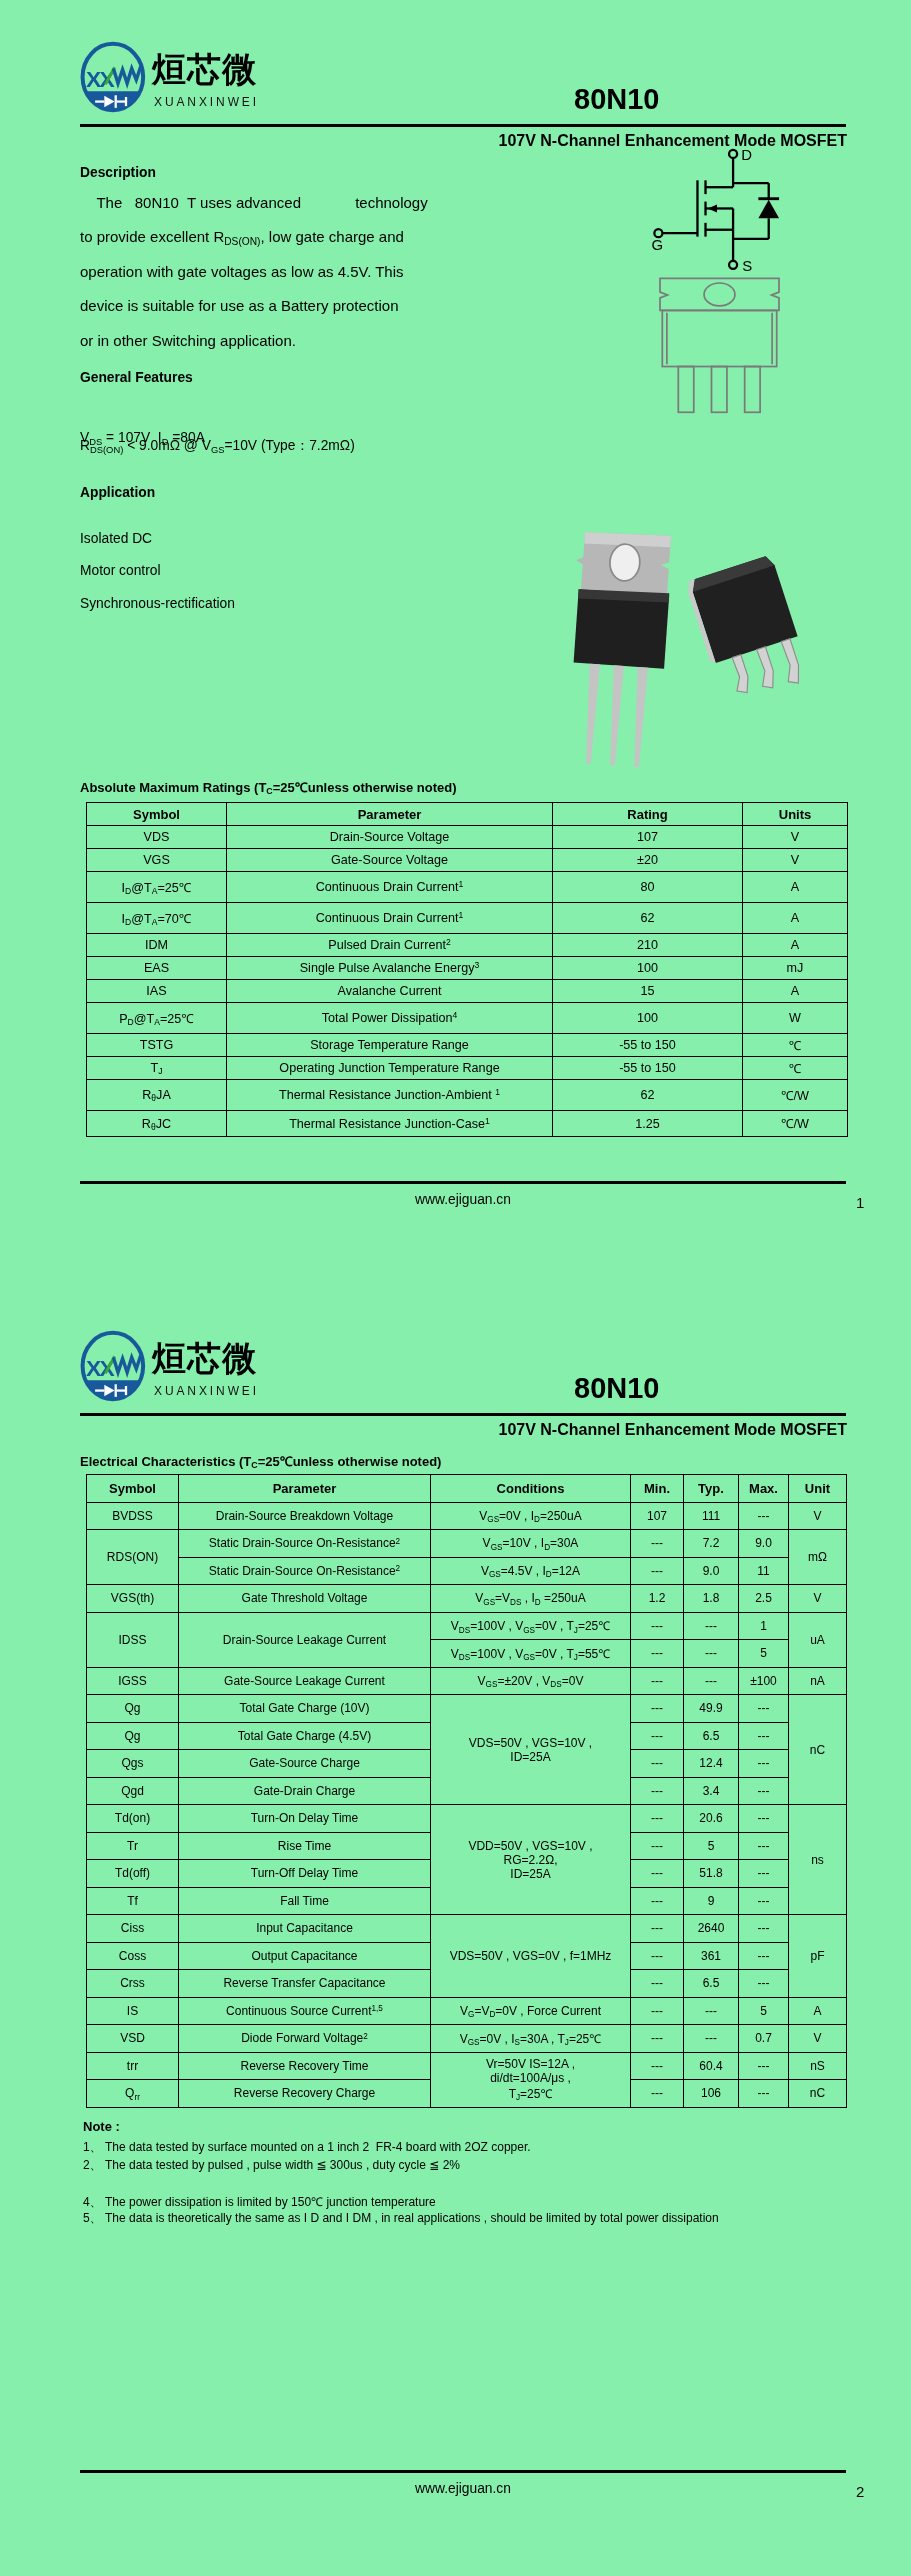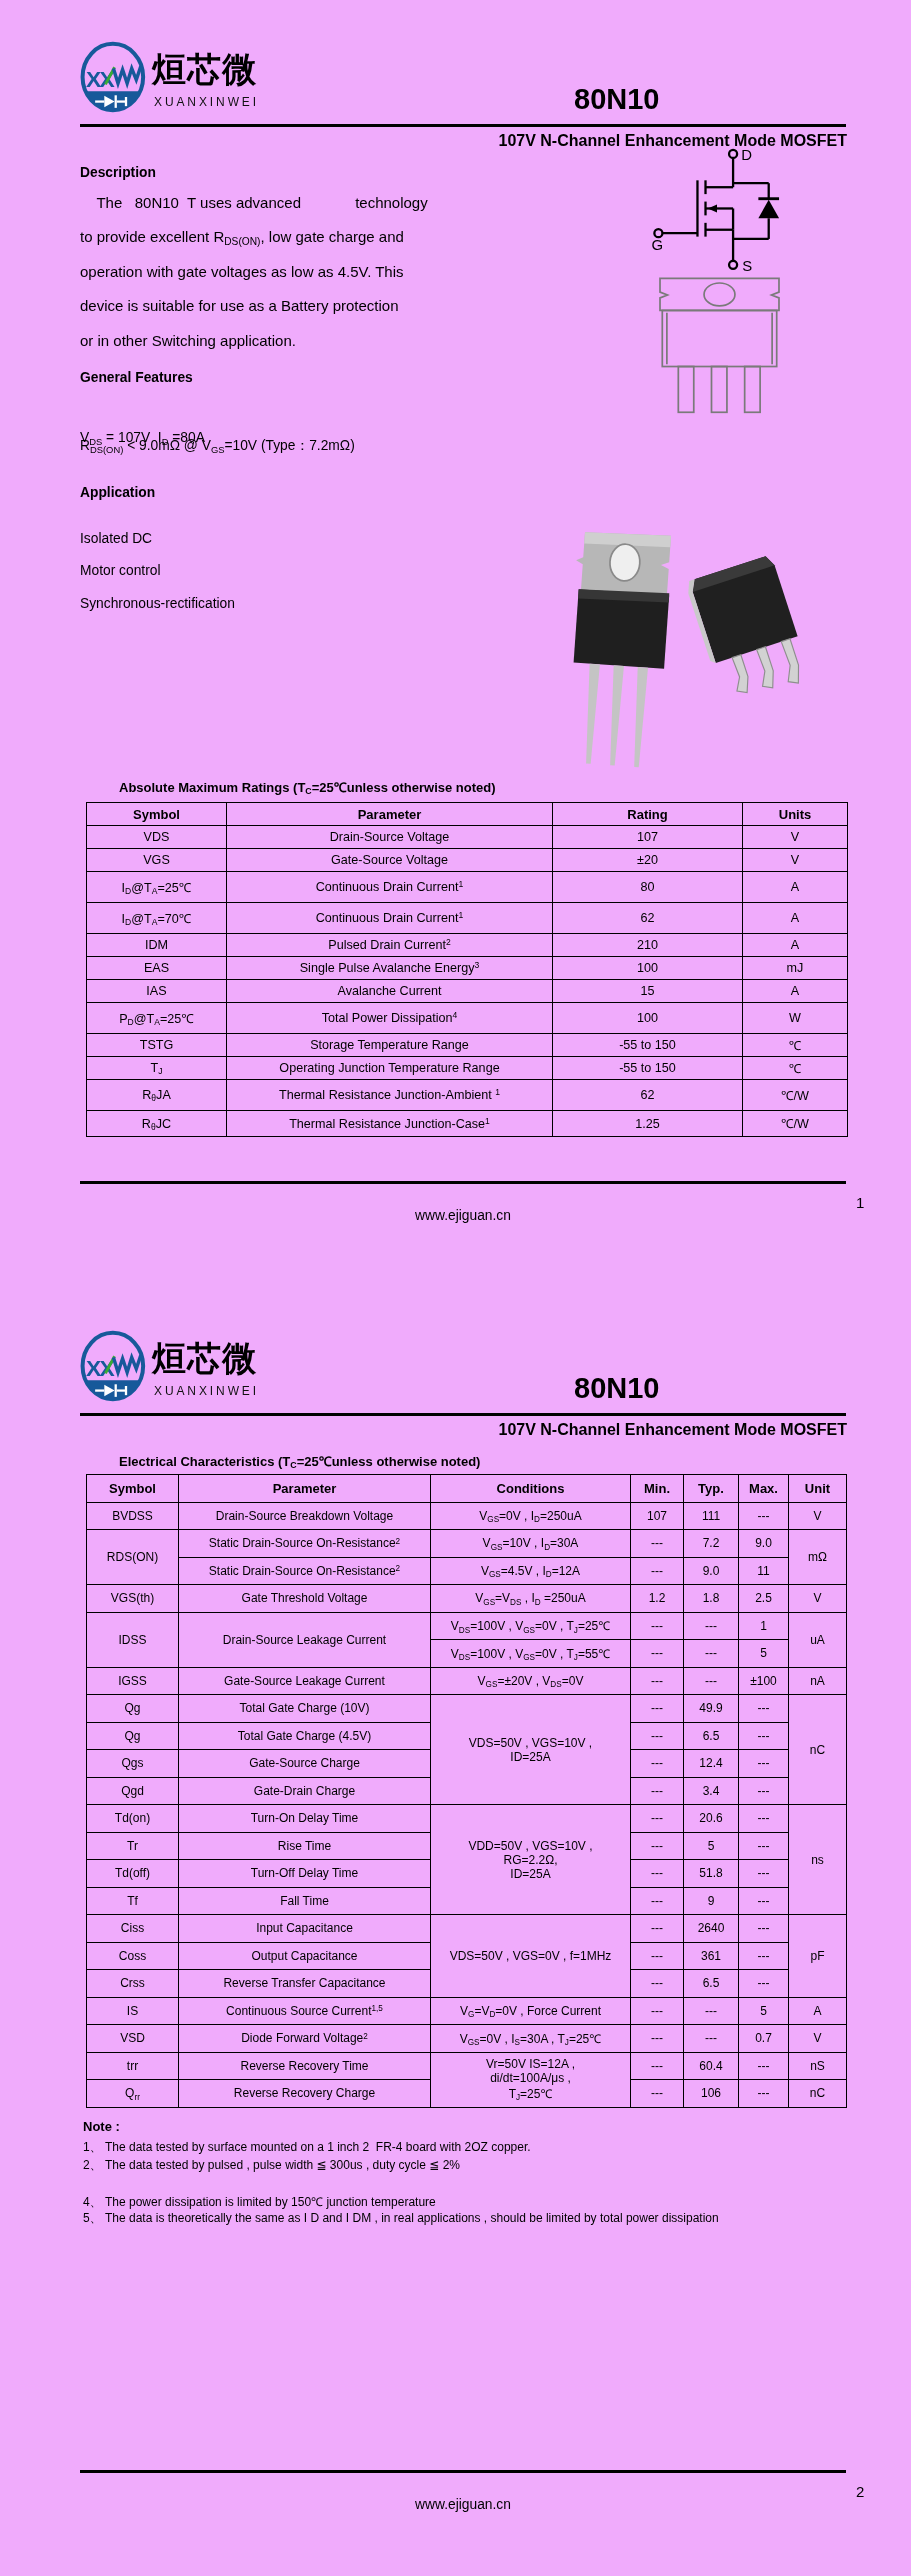--- a/index.html
+++ b/index.html
@@ -4,7 +4,7 @@
 <style>
   html,body { margin:0; padding:0; background:#ffffff; }
   .sheet {
-    position:relative; width:911px; height:2576px; background:#f0abfc;
+    position:relative; width:911px; height:2576px; background:#86efac;
     font-family:"Liberation Sans", sans-serif; color:#000; overflow:hidden;
   }
   .abs { position:absolute; }

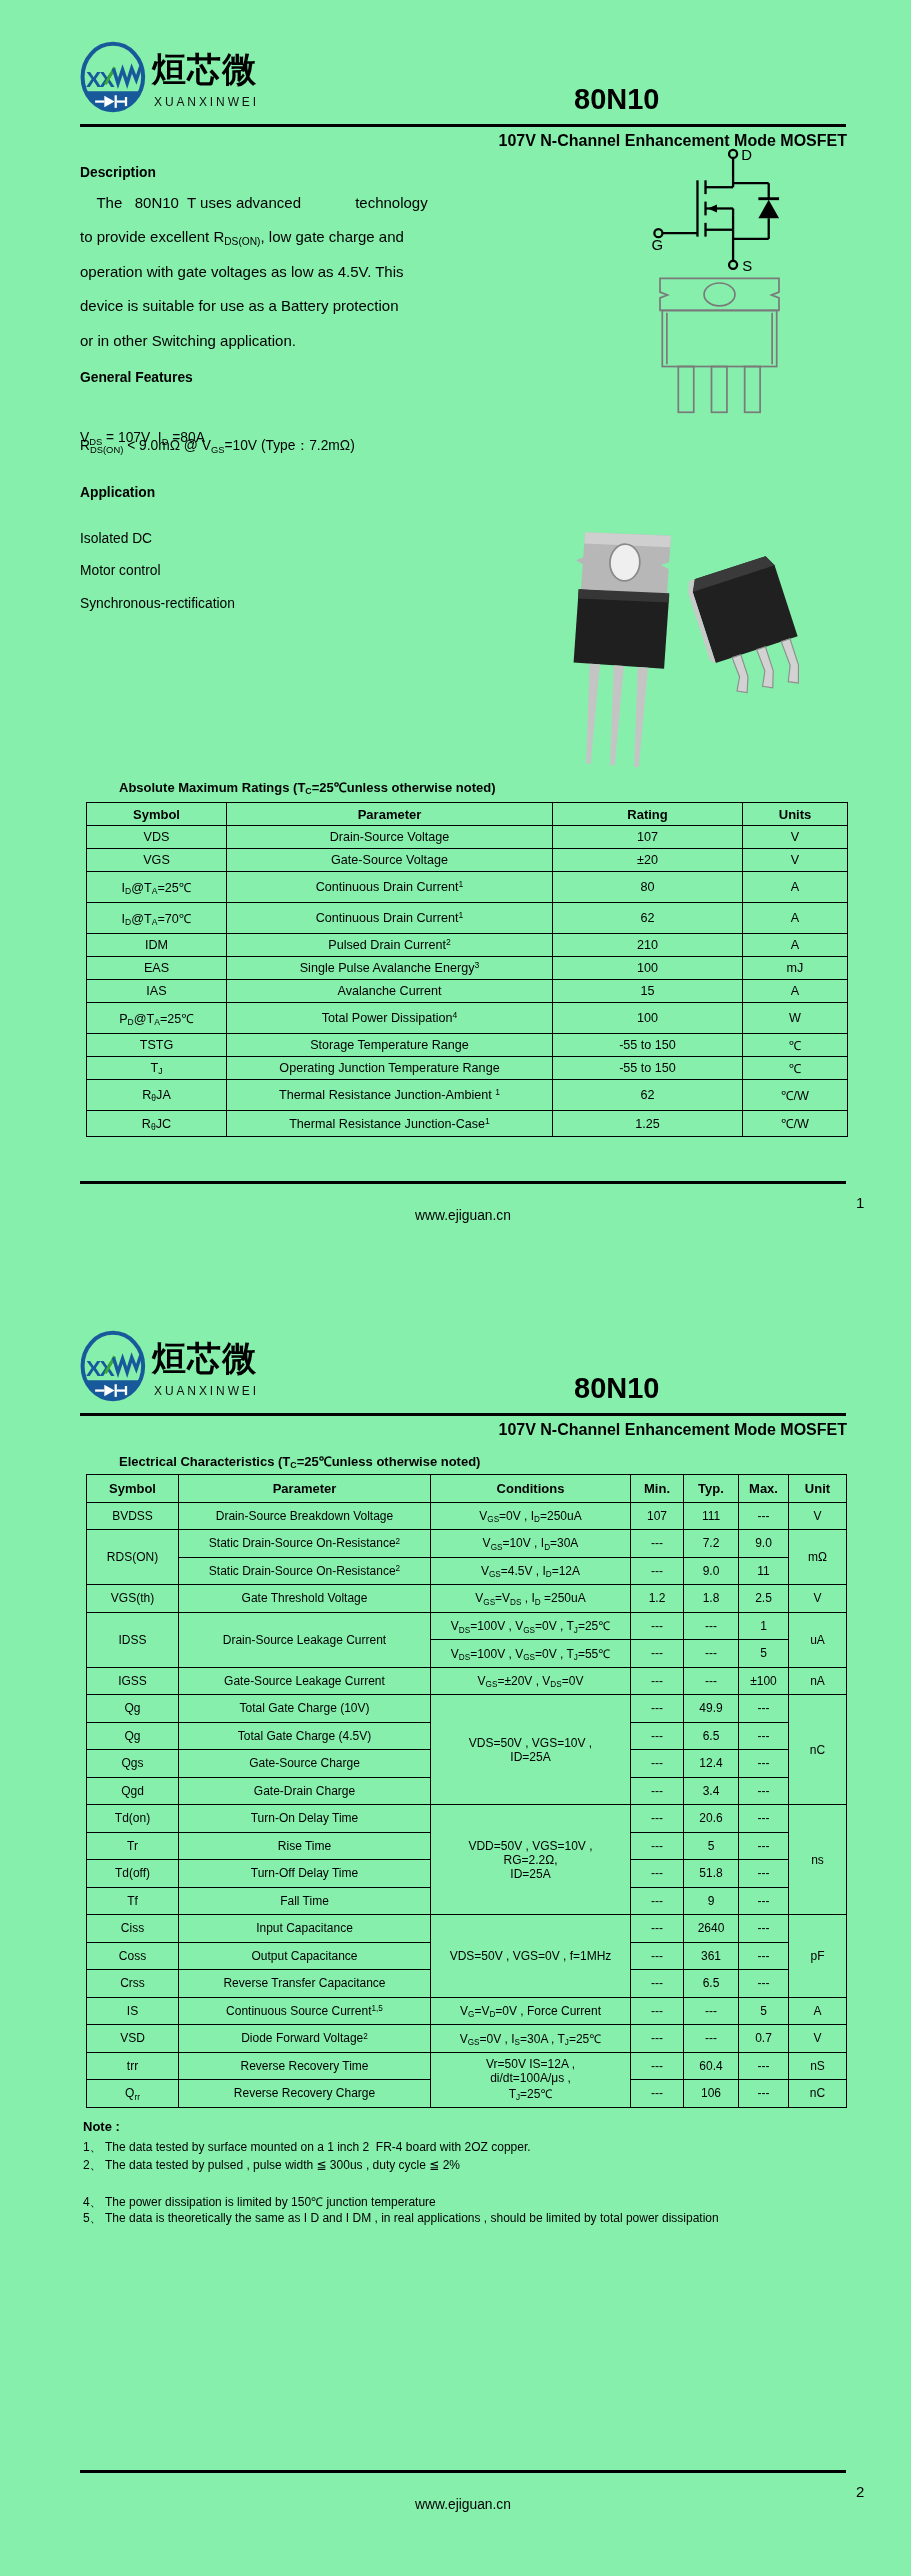--- a/index.html
+++ b/index.html
@@ -22,7 +22,7 @@
   .body-line { font-size:15px; white-space:pre; }
   .feature-line { font-size:13.8px; white-space:pre; }
   .app-line { font-size:13.8px; }
-  .table-heading { font-size:13px; font-weight:bold;margin-left:39px; }
+  .table-heading { font-size:13px; font-weight:bold; }
 
   table { border-collapse:collapse; table-layout:fixed; }
   th, td { border:1.7px solid #000; text-align:center; vertical-align:middle; padding:0 3.4px; overflow:hidden; }

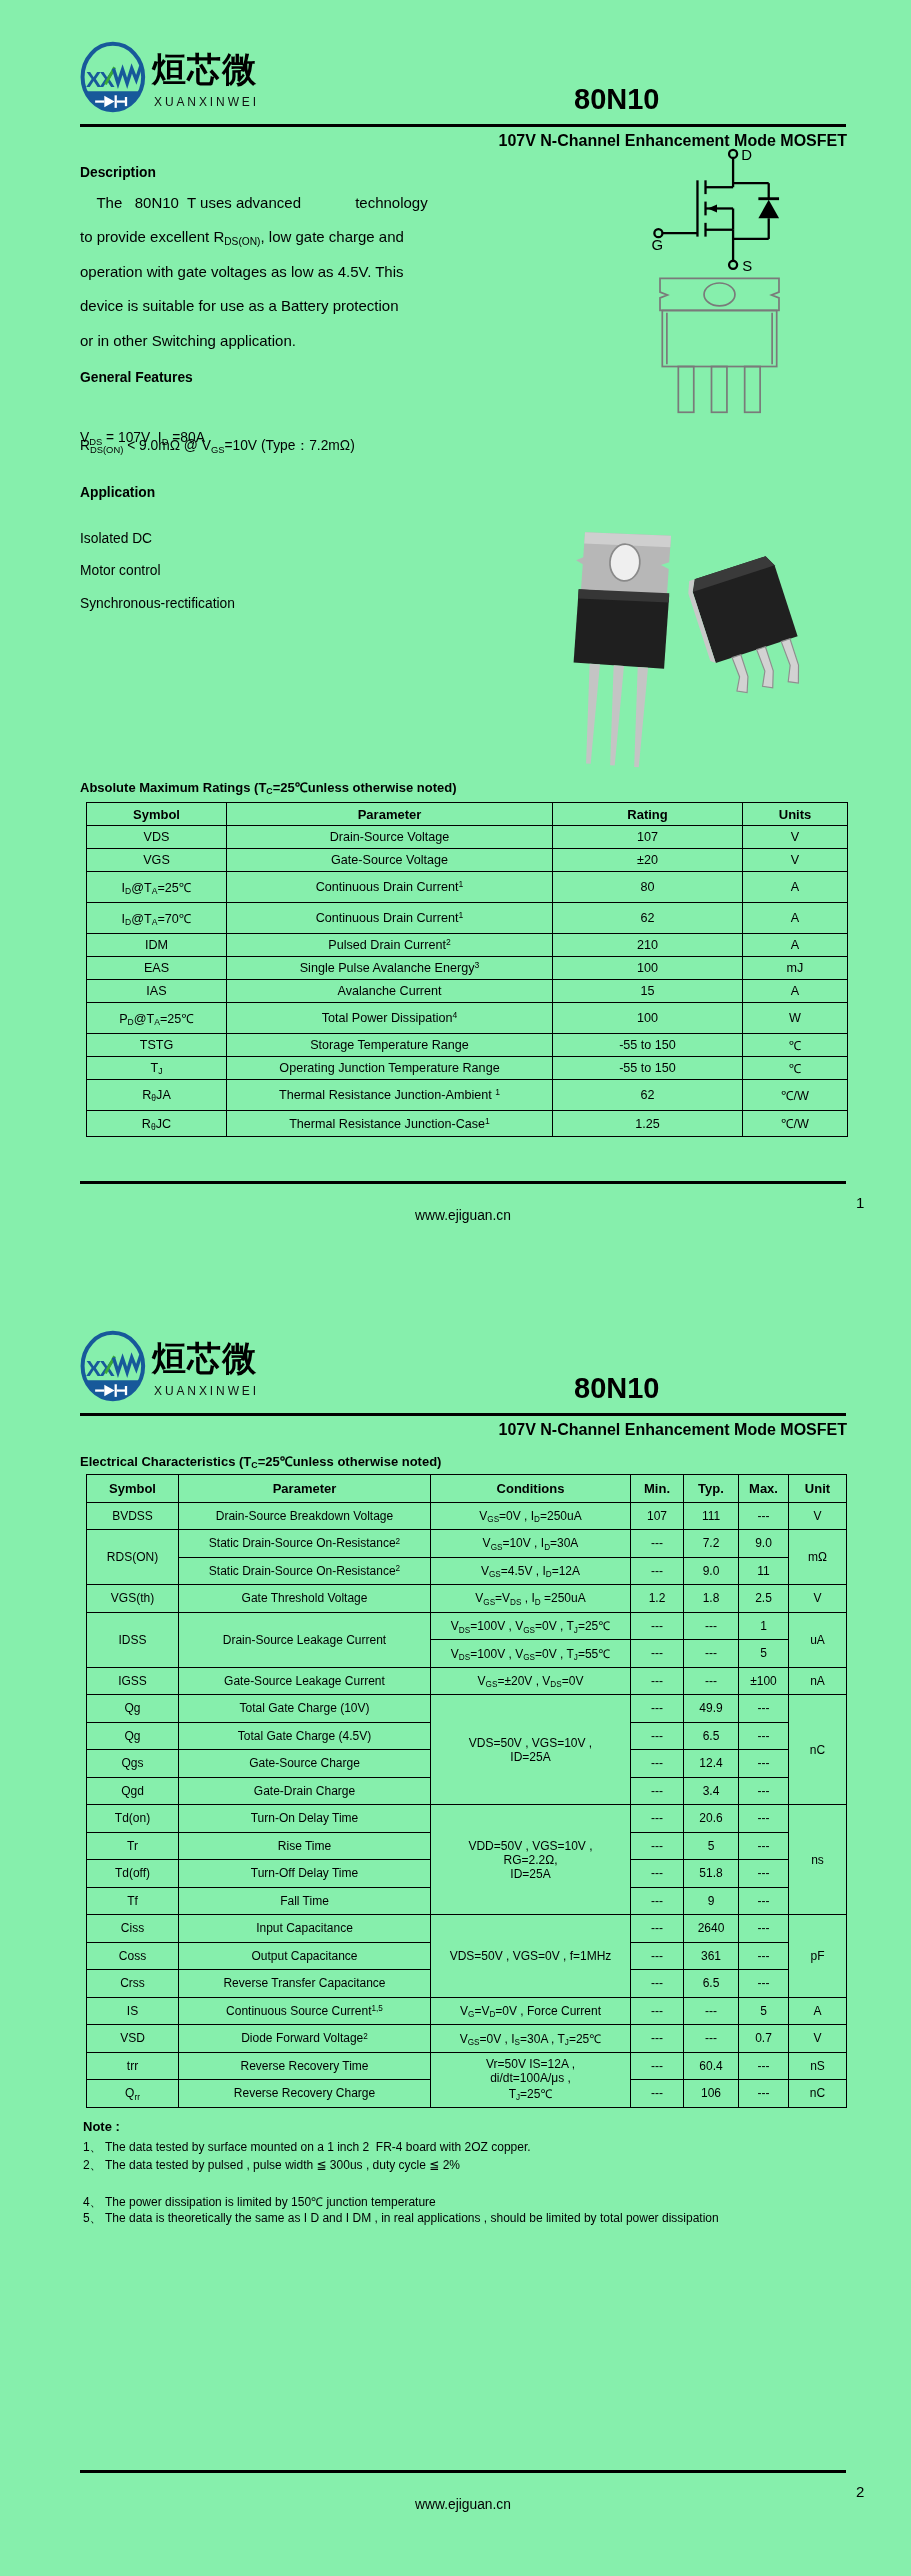--- a/index.html
+++ b/index.html
@@ -45,7 +45,7 @@
   .note-line { font-size:12px; white-space:pre; }
 
   .footer-rule { height:2.9px; background:#000; }
-  .footer-url { font-size:13.8px; text-align:center;margin-top:16px; }
+  .footer-url { font-size:13.8px; text-align:center; }
   .footer-page { font-size:15px; }
 </style>
 </head>

